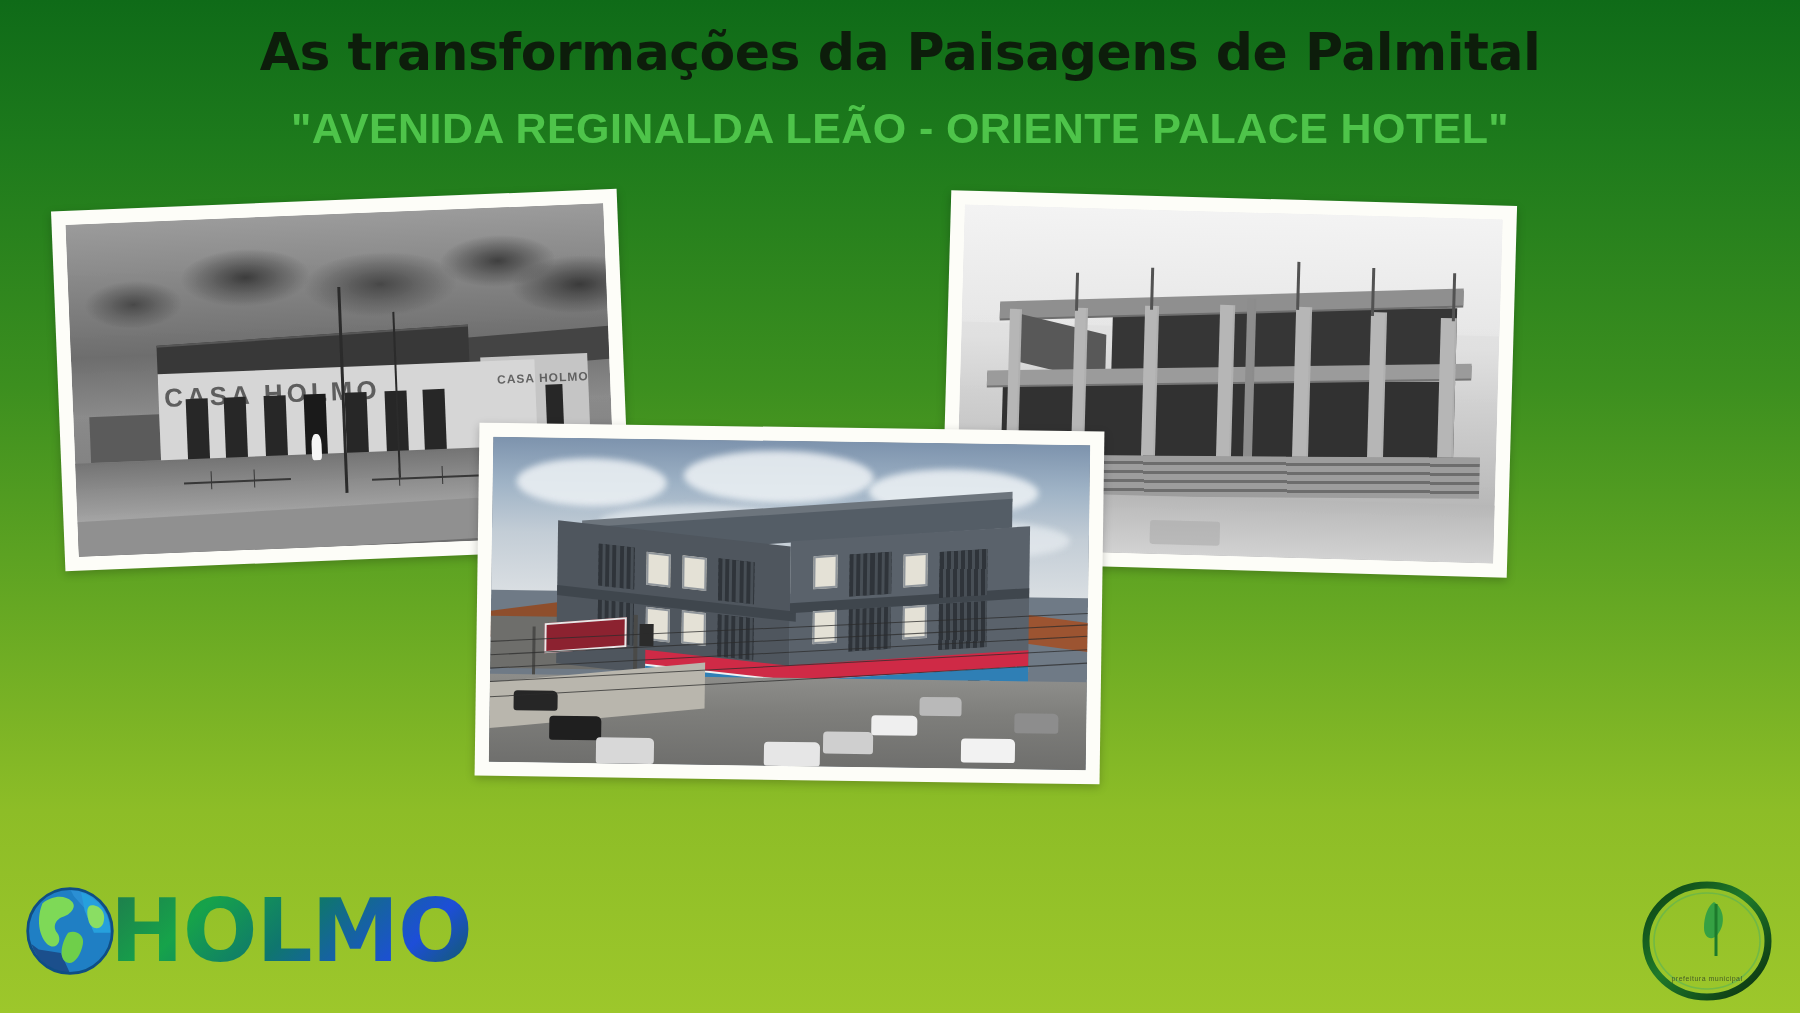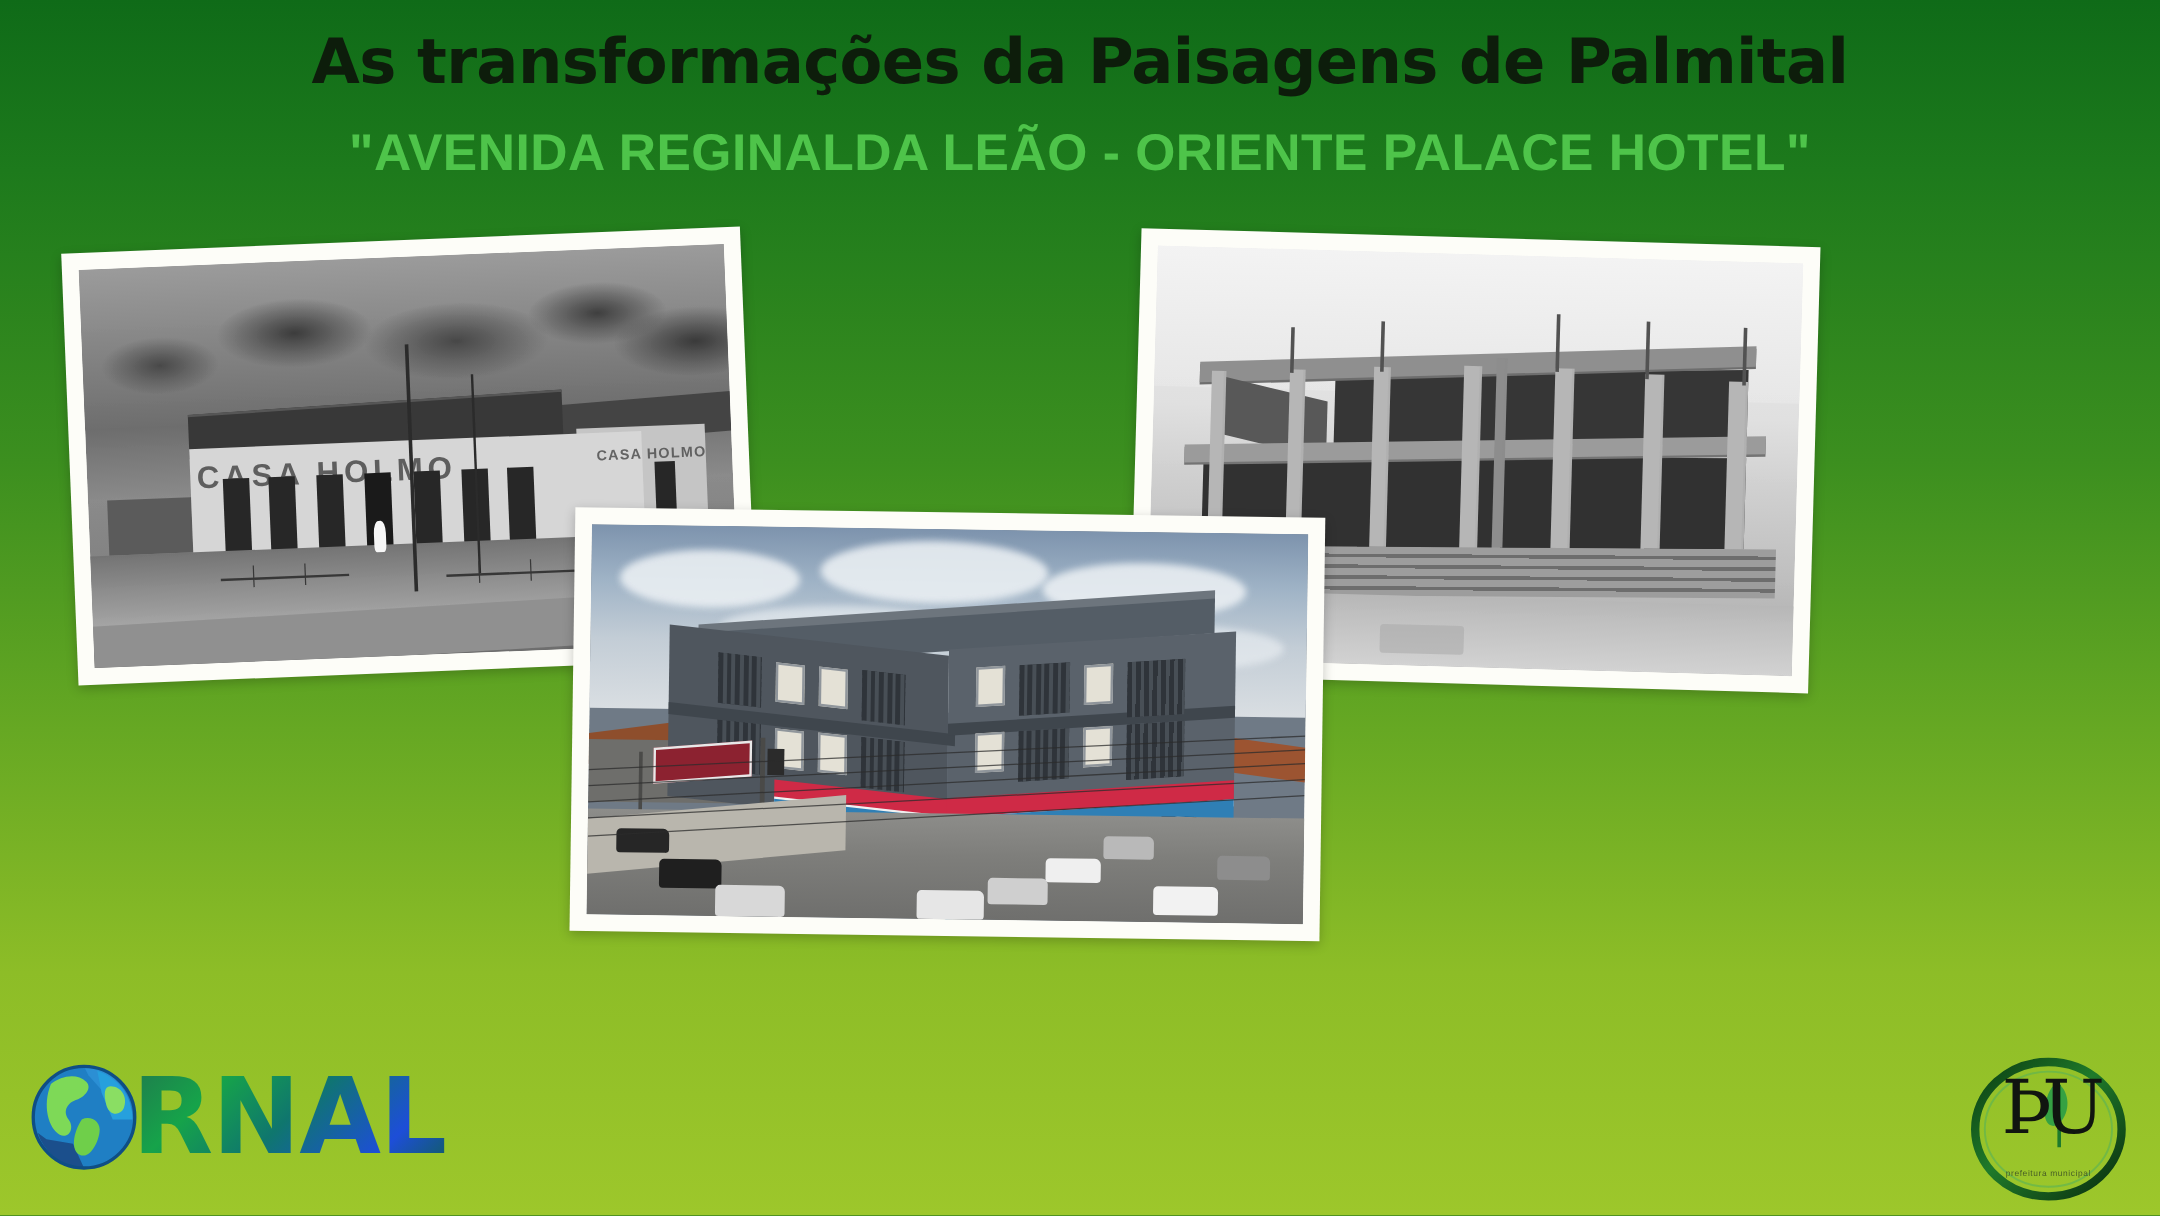--- a/index.html
+++ b/index.html
@@ -296,7 +296,7 @@
       <path d="M74 22 C84 22 90 32 86 42 C82 50 72 48 70 38 C68 30 68 22 74 22 Z" fill="#8ade63"></path>
       <circle cx="50" cy="50" r="46" fill="none" stroke="#0f4e84" stroke-width="3"></circle>
     </svg>
-    <span class="geo-text">RNAL</span>
+    <span class="geo-text">HOLMO</span>
   </div>
 
   <div id="logo-mono">

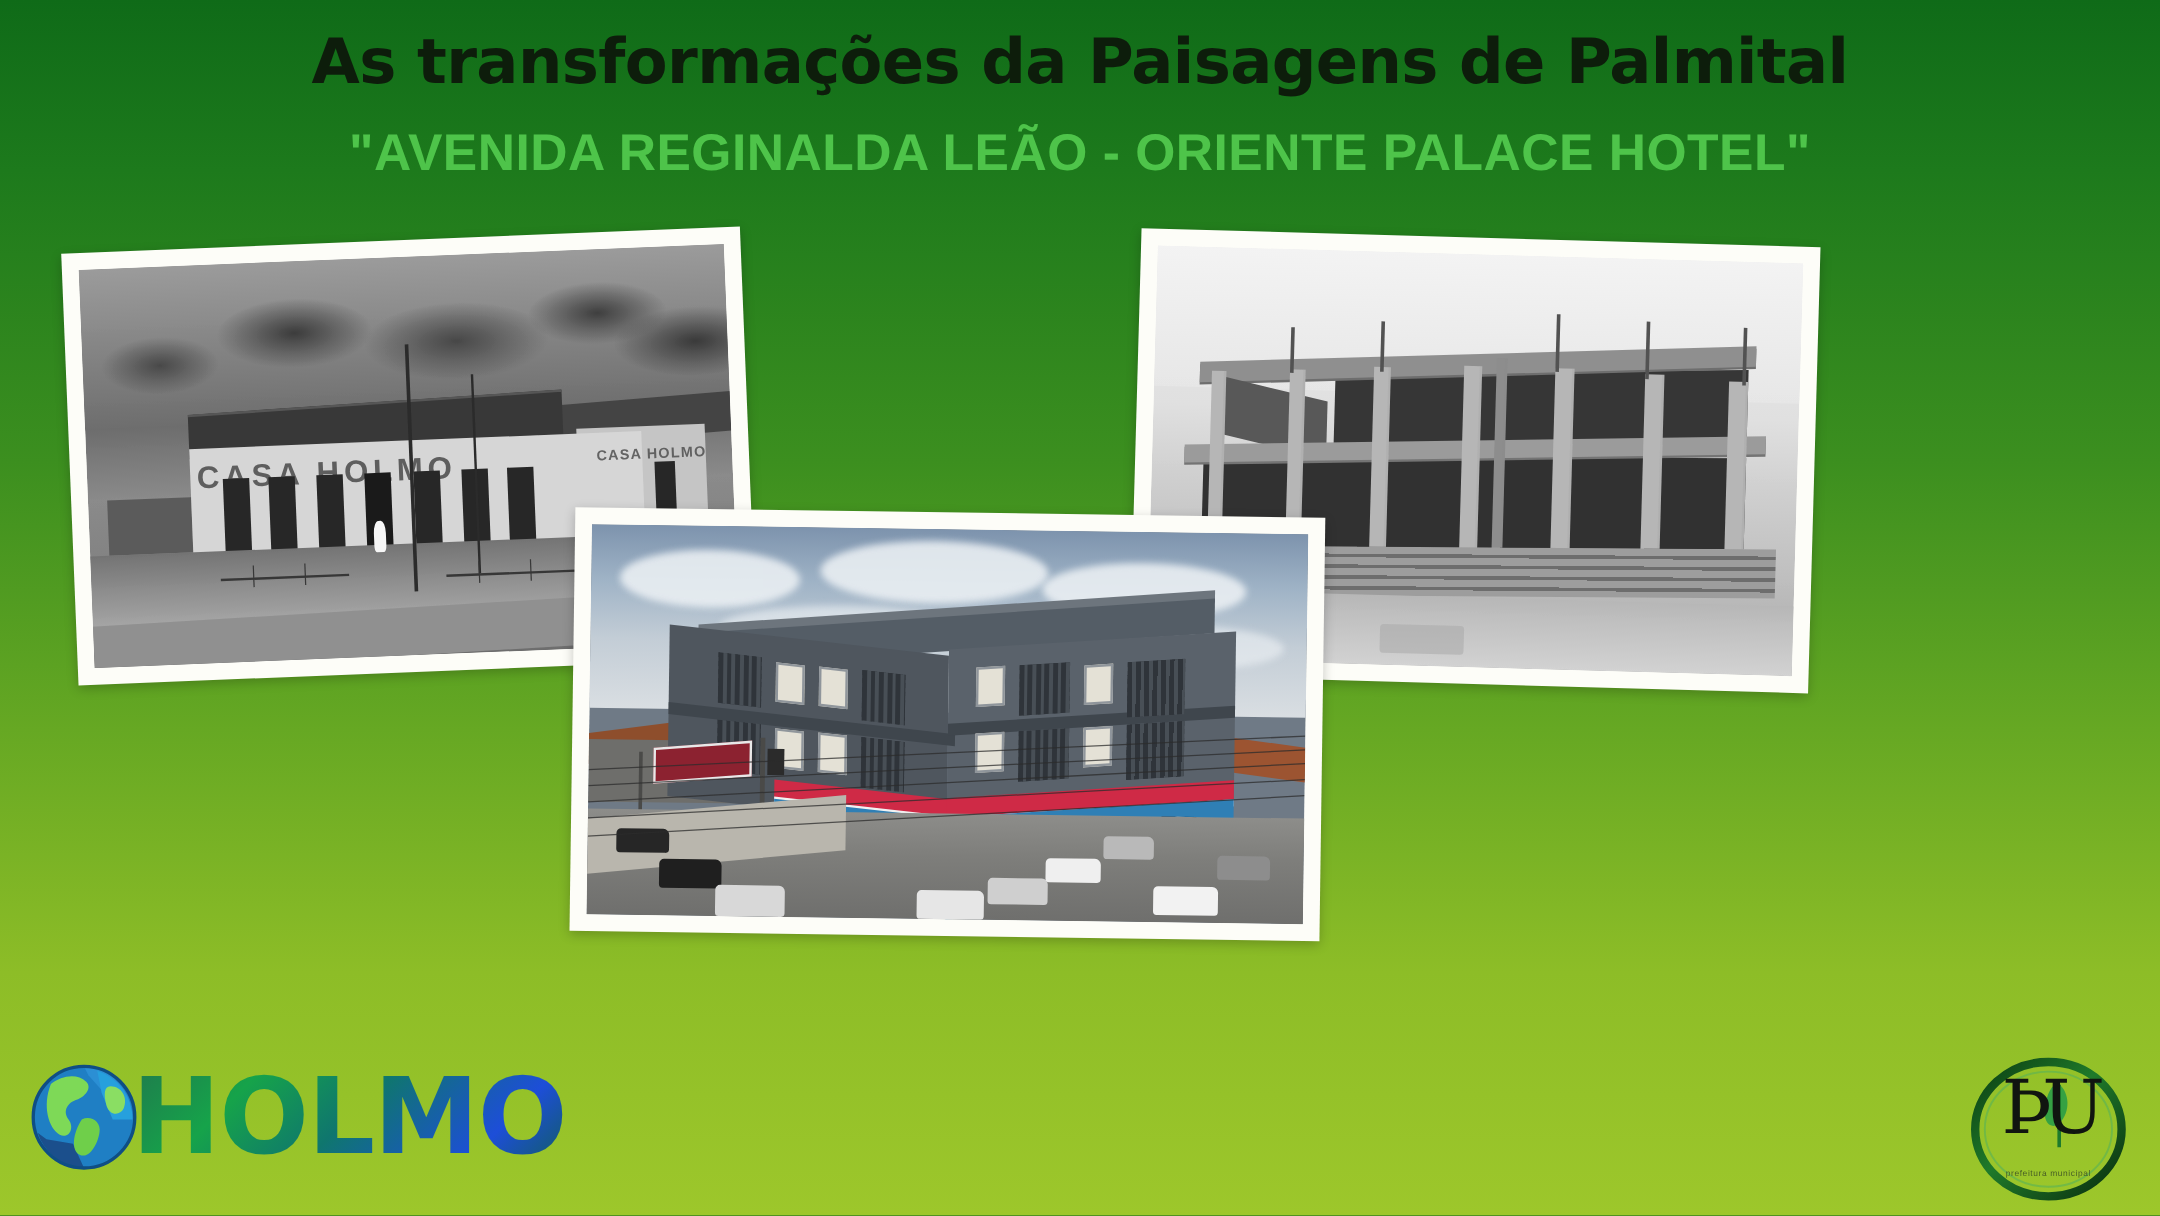--- a/index.html
+++ b/index.html
@@ -313,7 +313,6 @@
       <path d="M76 24 C86 30 88 46 80 56 C74 64 66 60 66 50 C66 38 70 28 76 24 Z" fill="#35a143"></path>
       <path d="M78 26 L78 78" stroke="#1d7a2c" stroke-width="3" fill="none"></path>
     </svg>
-    <div id="mono-text">ÞU</div>
     <div id="mono-sub">prefeitura municipal</div>
   </div>
 

